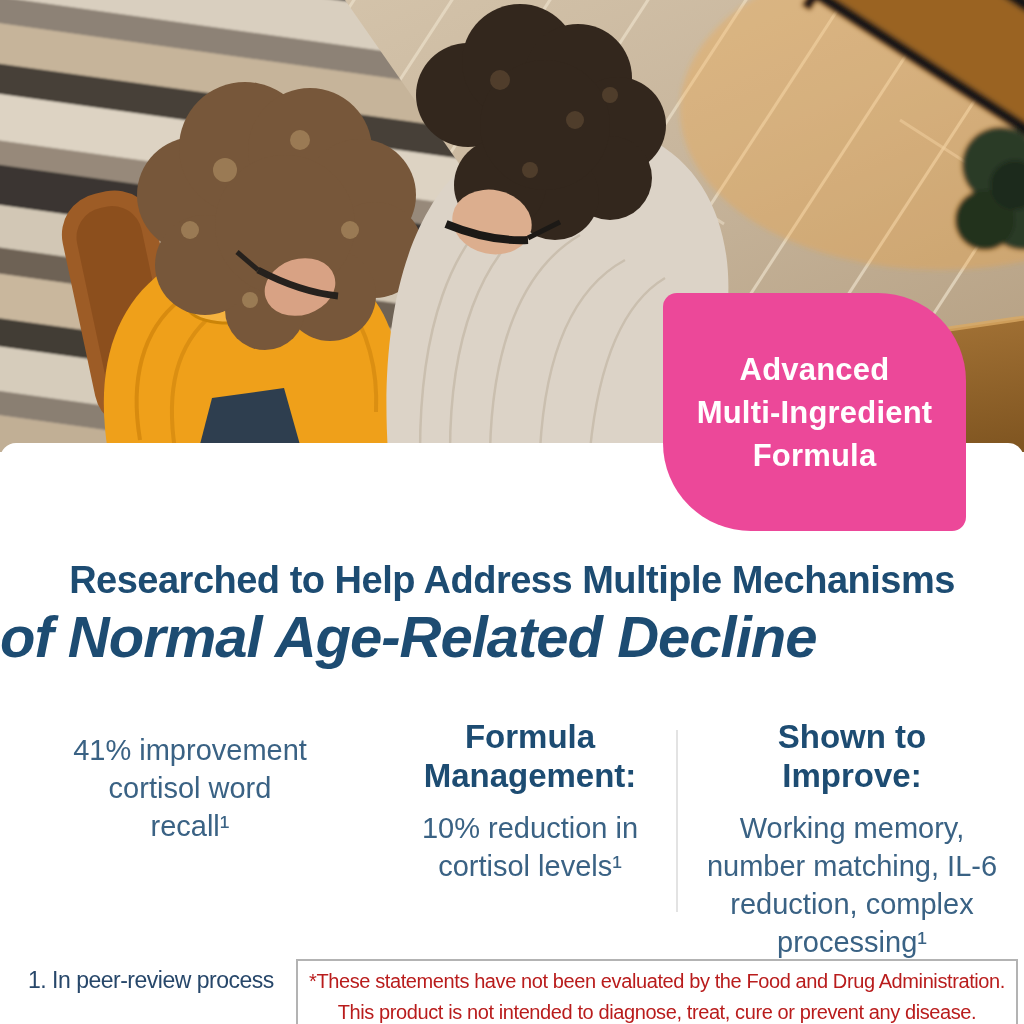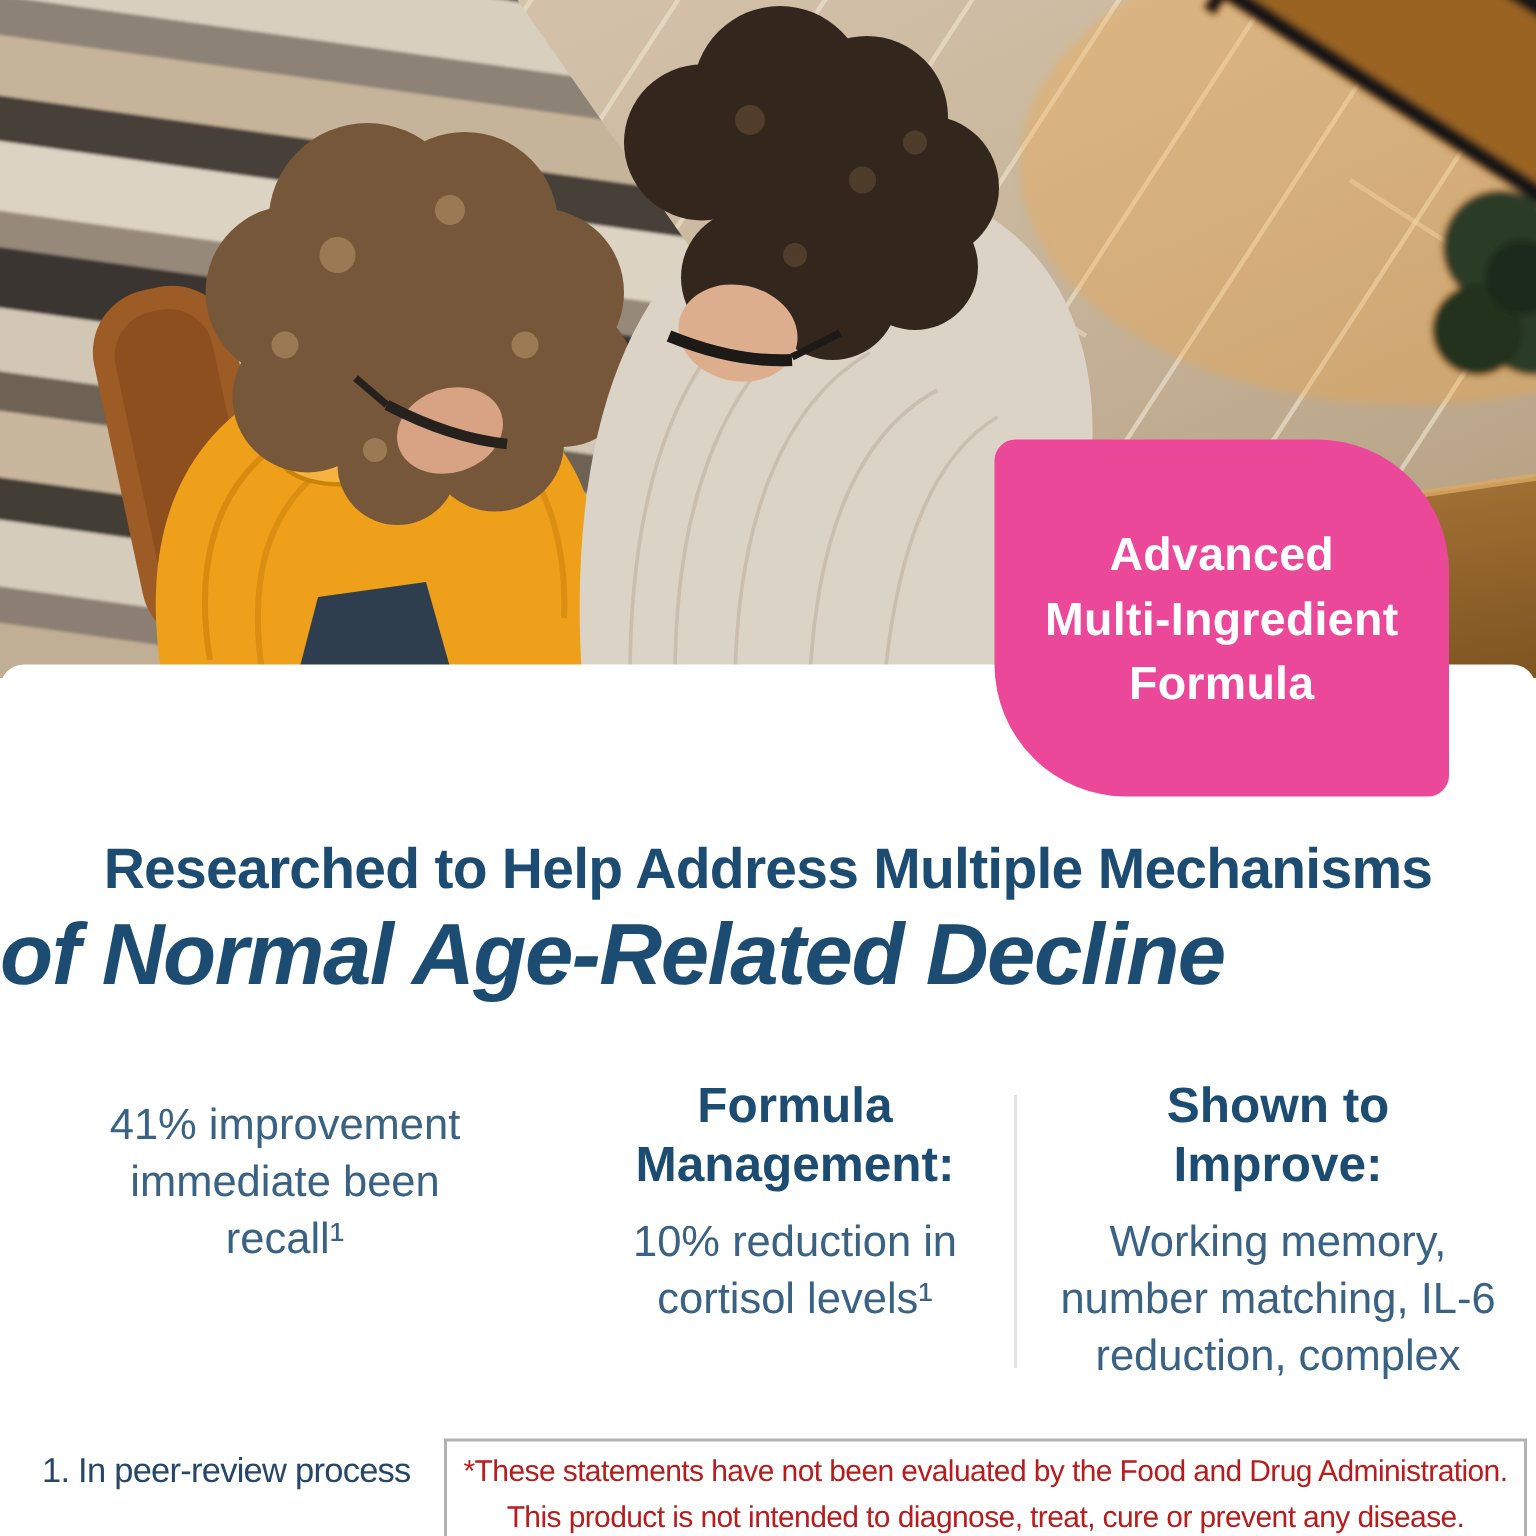--- a/index.html
+++ b/index.html
@@ -224,7 +224,7 @@
       <div class="benefit">
         <div class="b-body">
           <div>41% improvement</div>
-          <div>immediate been</div>
+          <div>cortisol word</div>
           <div>recall¹</div>
         </div>
       </div>

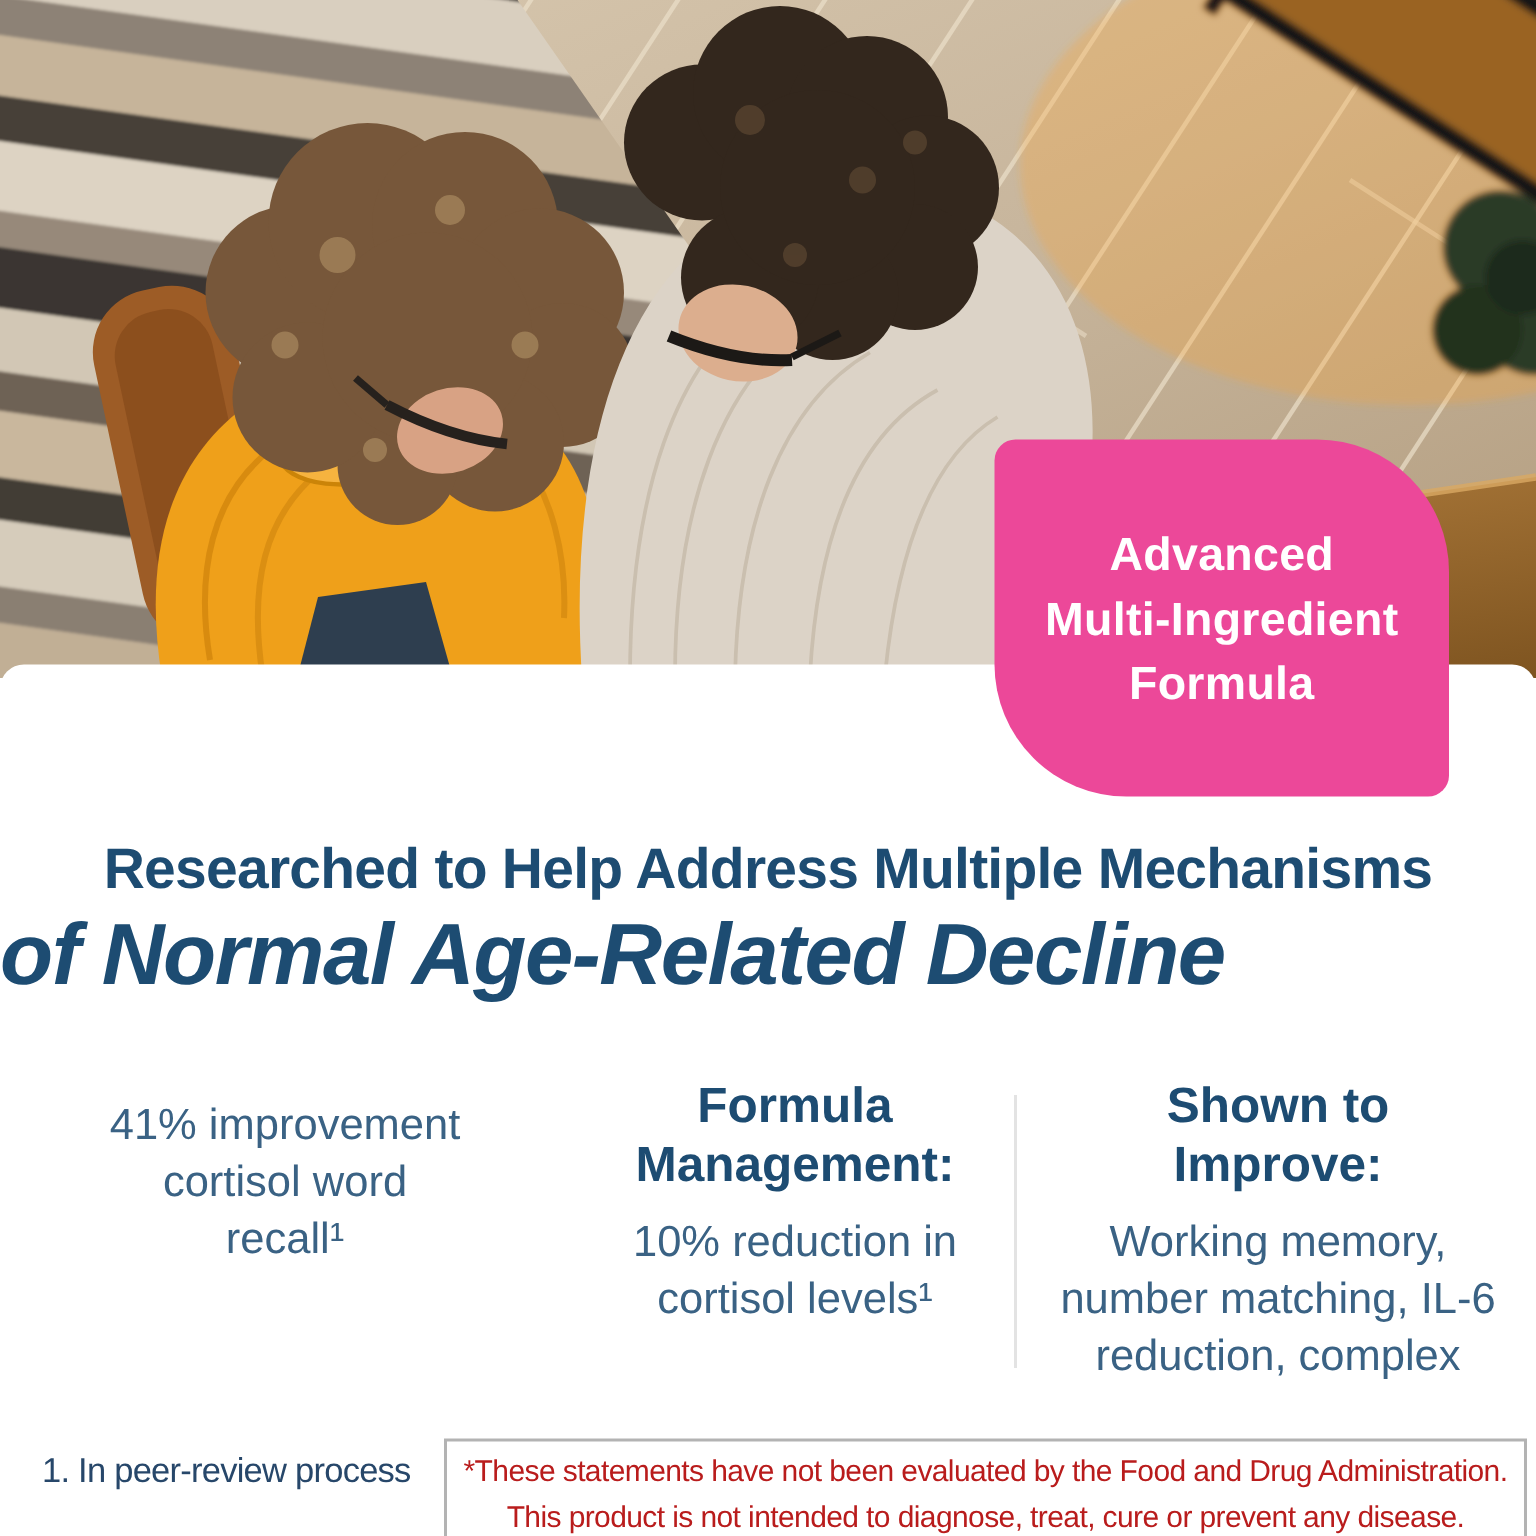--- a/index.html
+++ b/index.html
@@ -249,6 +249,7 @@
           <div>Working memory,</div>
           <div>number matching, IL-6</div>
           <div>reduction, complex</div>
+          <div>processing¹</div>
         </div>
       </div>
     </div>

